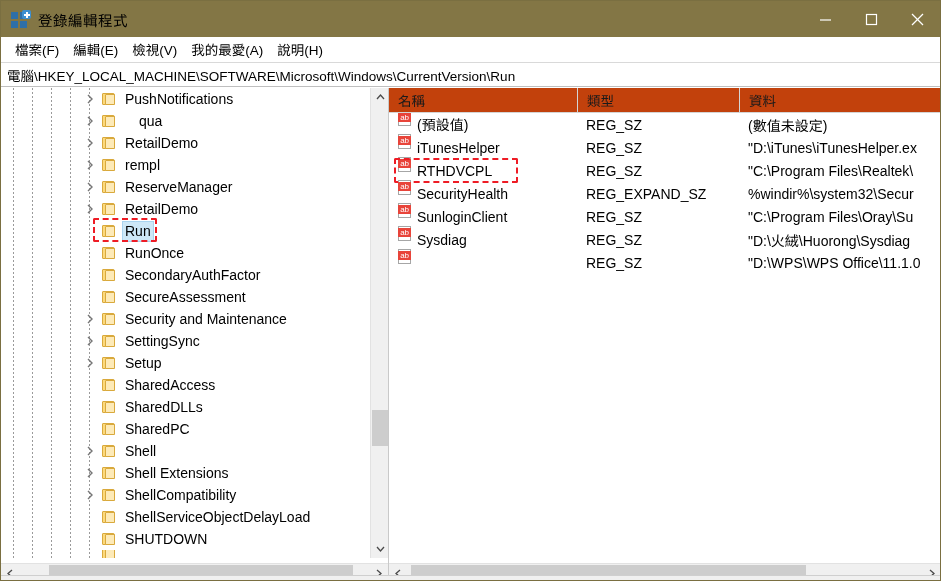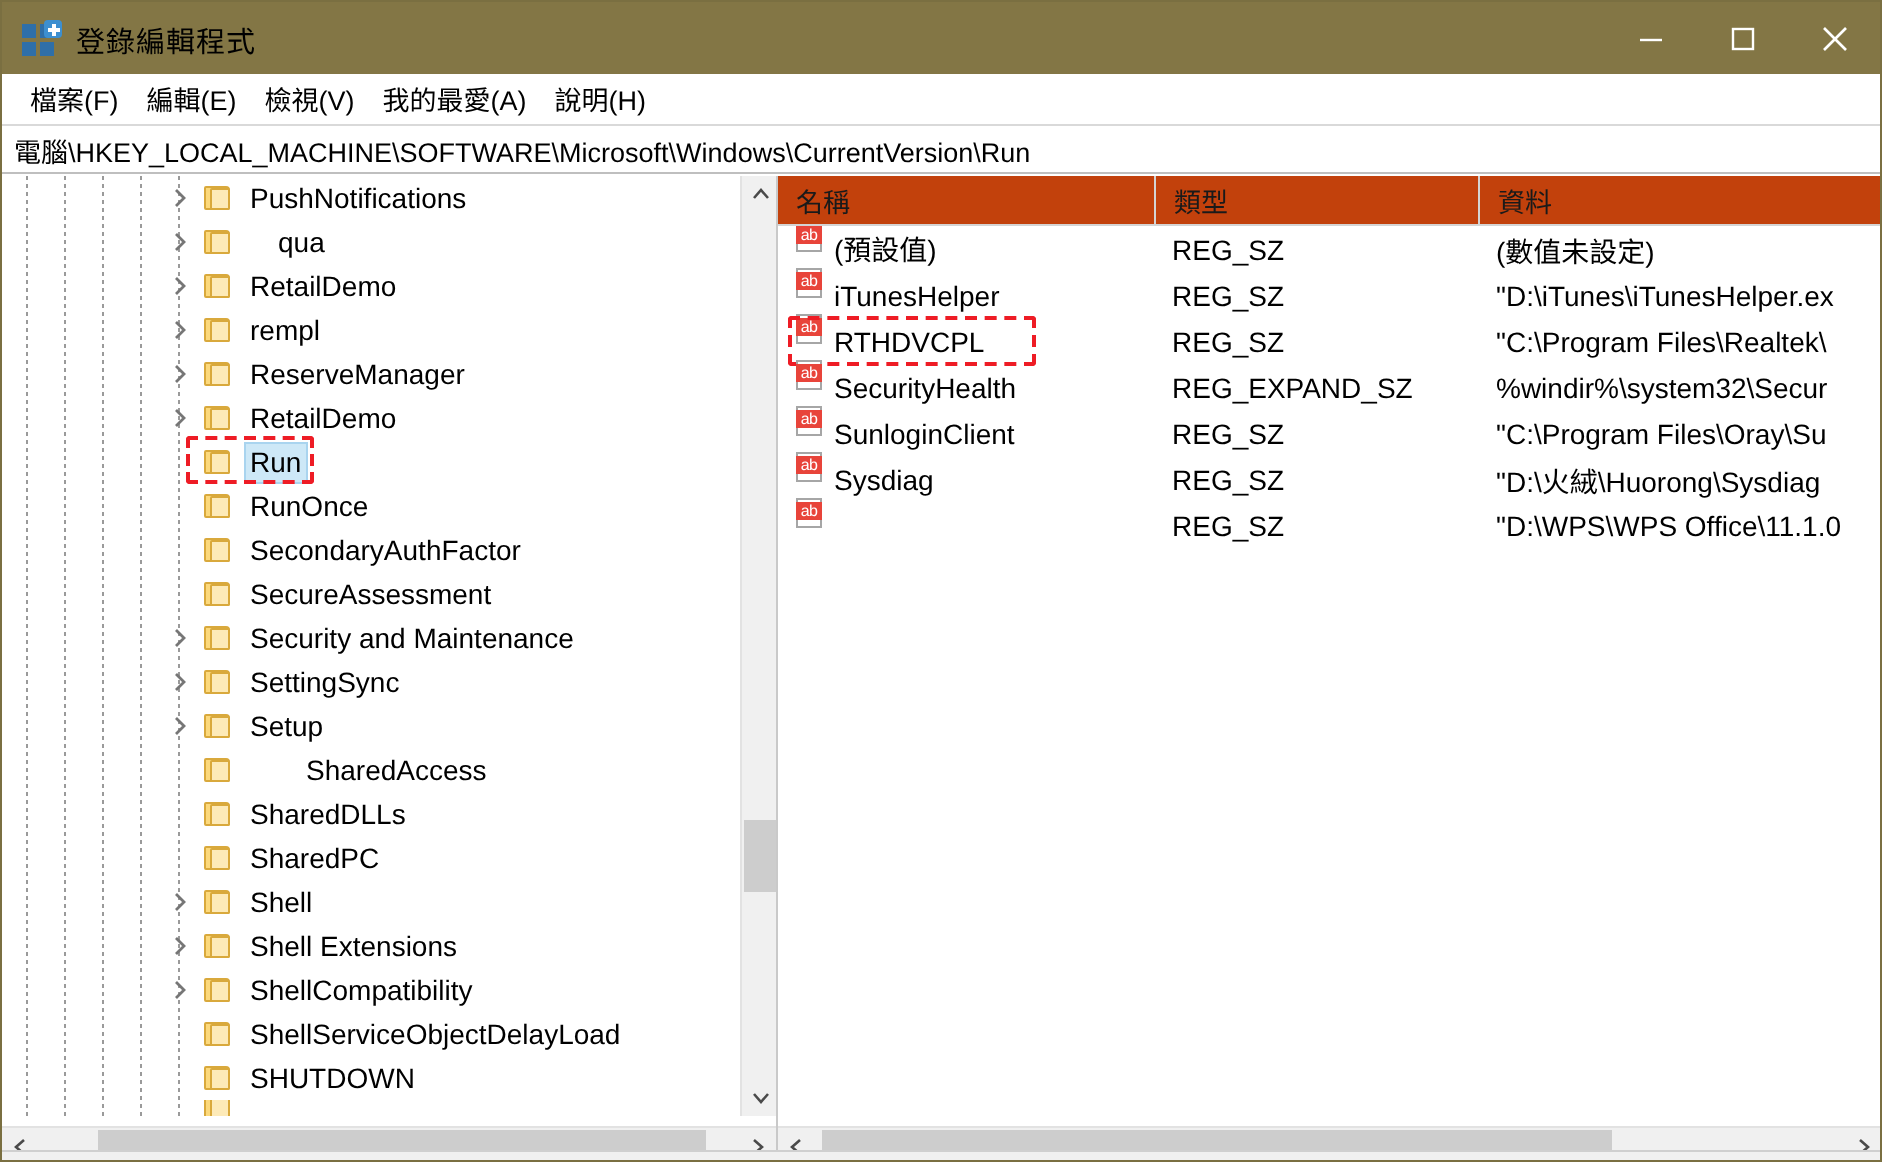--- a/index.html
+++ b/index.html
@@ -564,7 +564,7 @@
                 <span class="f-back"></span>
                 <span class="f-front"></span>
               </div>
-              <div class="label" style="left: 121px; margin-left: 28px;">SharedAccess</div>
+              <div class="label" style="left: 121px;">SharedAccess</div>
             </div>
             <div class="tree-row">
               <div class="folder" style="left: 100px;">

